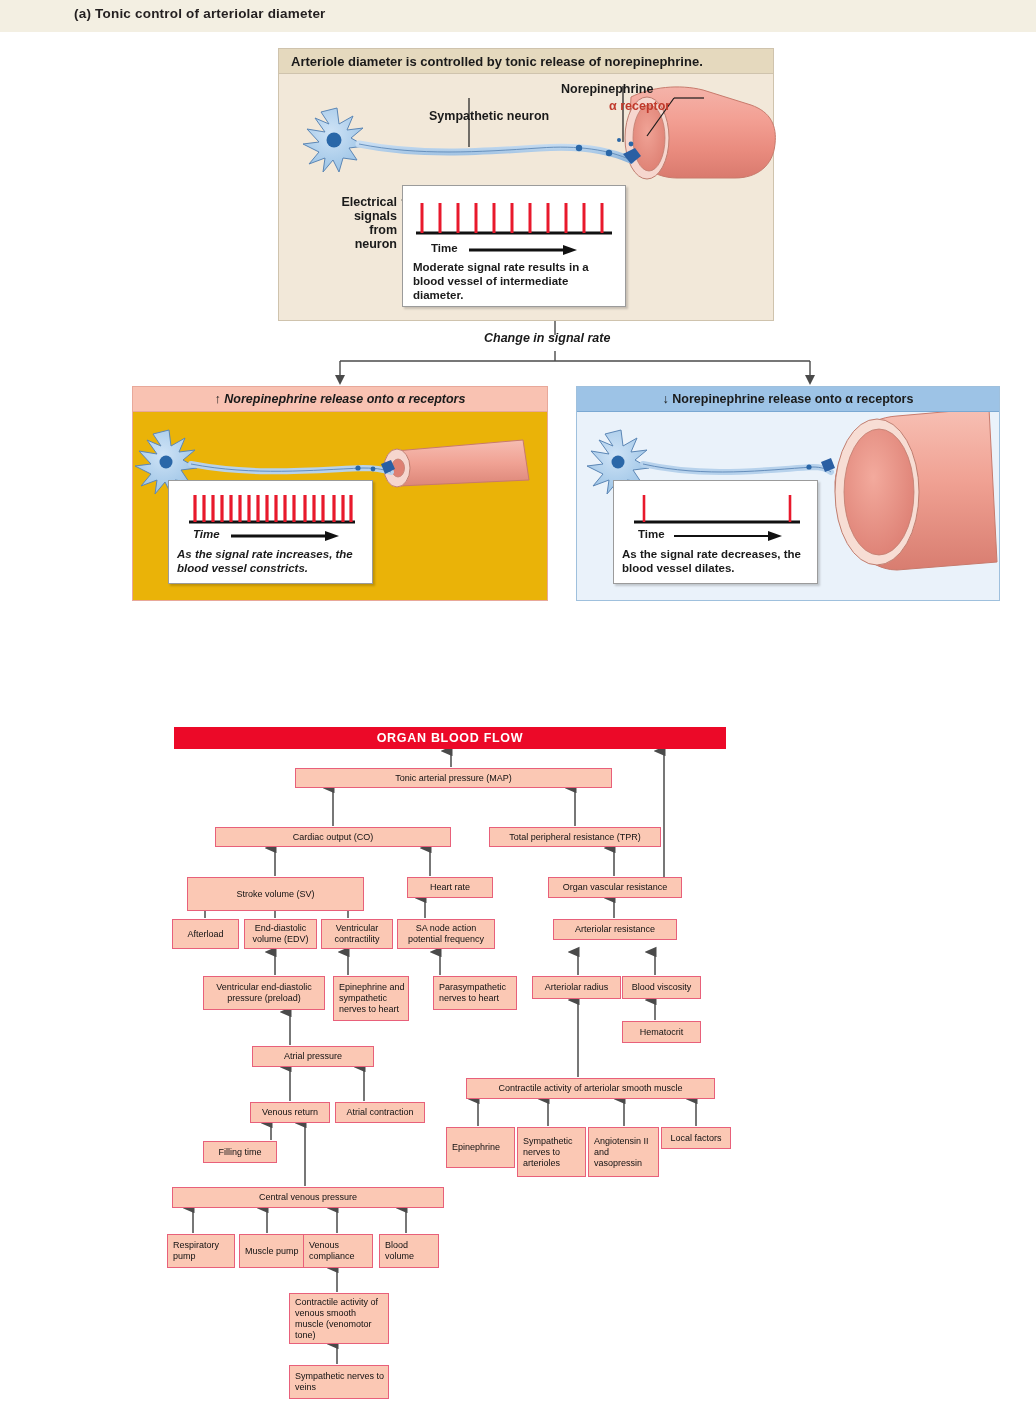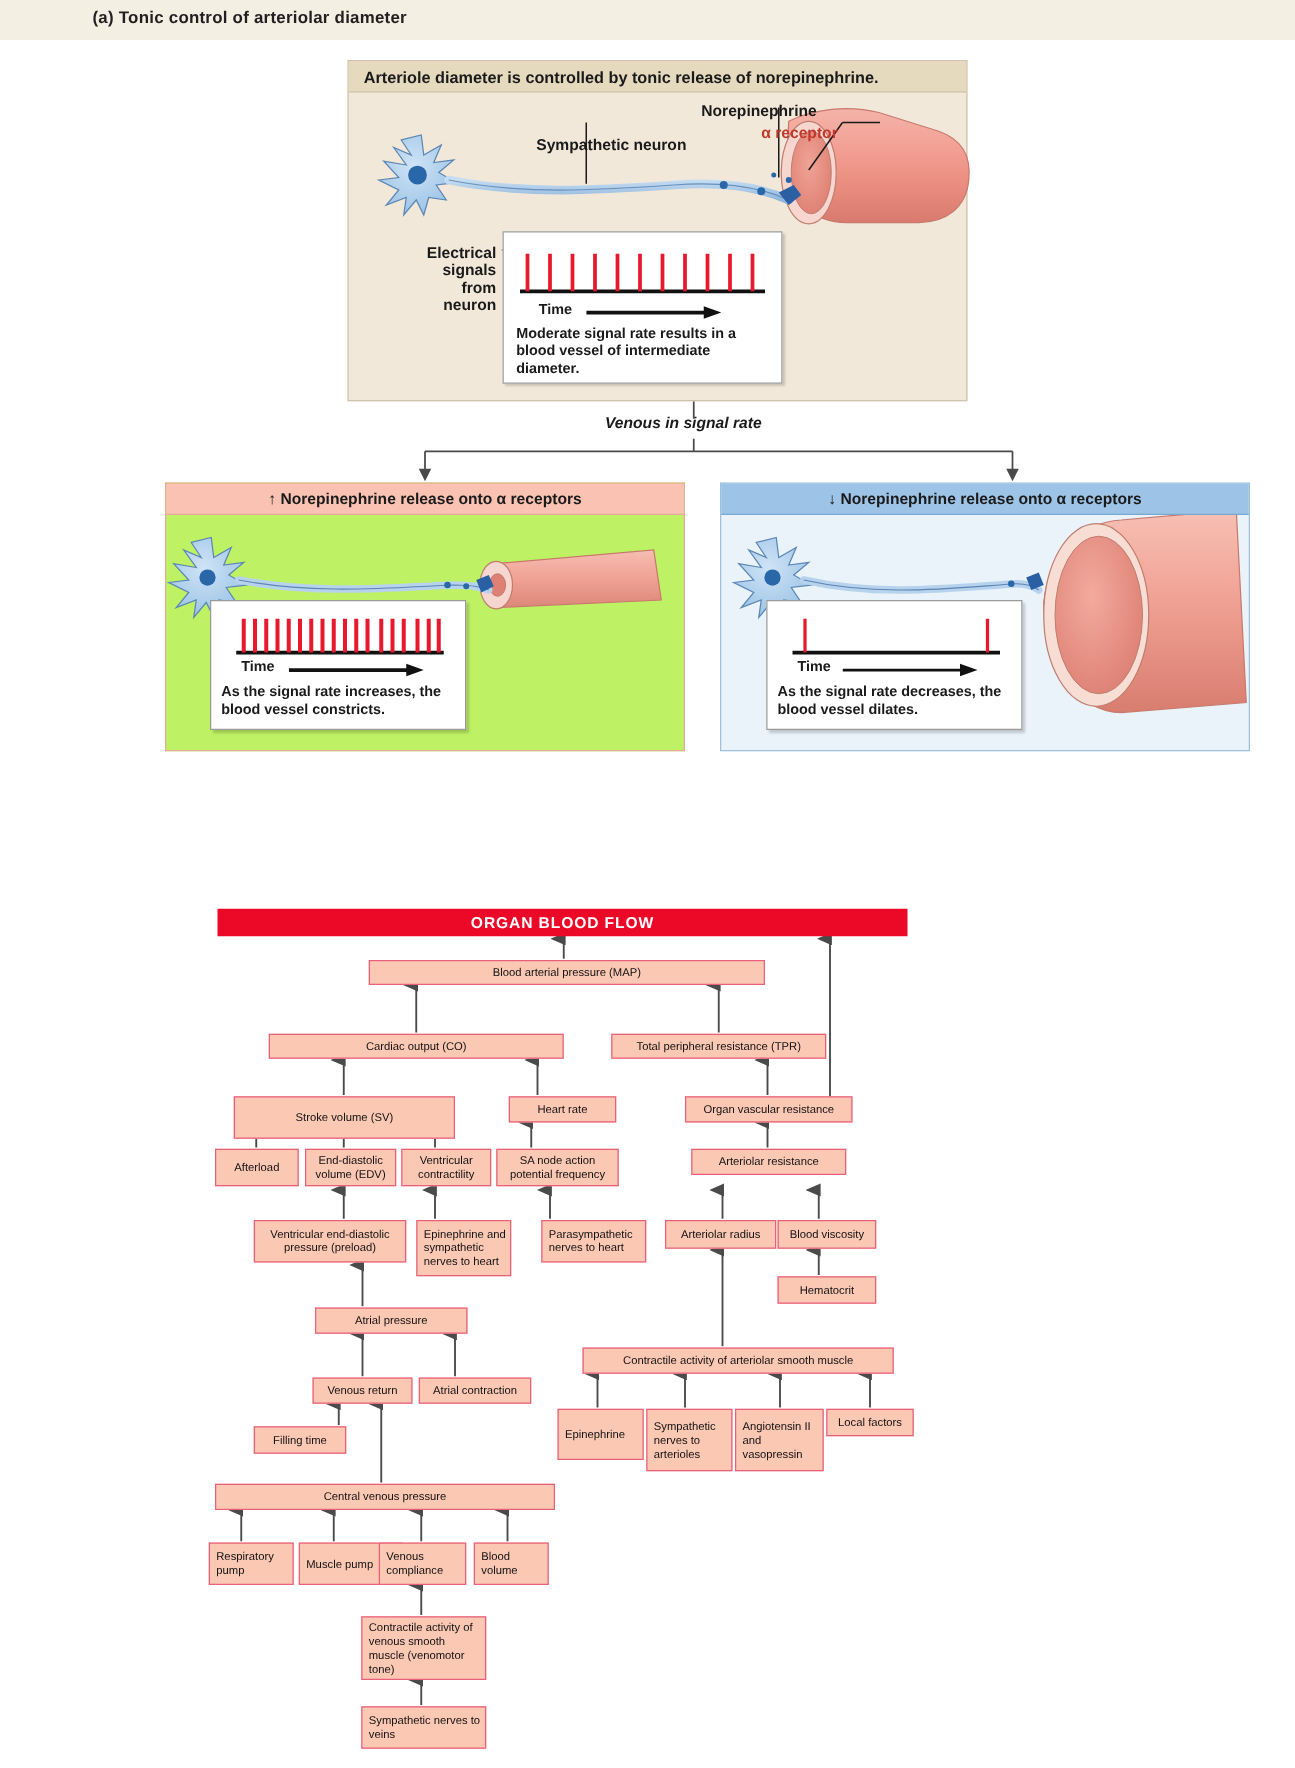--- a/index.html
+++ b/index.html
@@ -202,7 +202,7 @@
   </div>
 </div>
 
-<div id="change-label">Venous in signal rate</div>
+<div id="change-label">Change in signal rate</div>
 
 <svg width="760" height="66" viewBox="0 0 760 66" style="position:absolute;left:270px;top:321px;">
   <line x1="285" y1="0" x2="285" y2="14" stroke="#4a4a4a" stroke-width="1.4"></line>

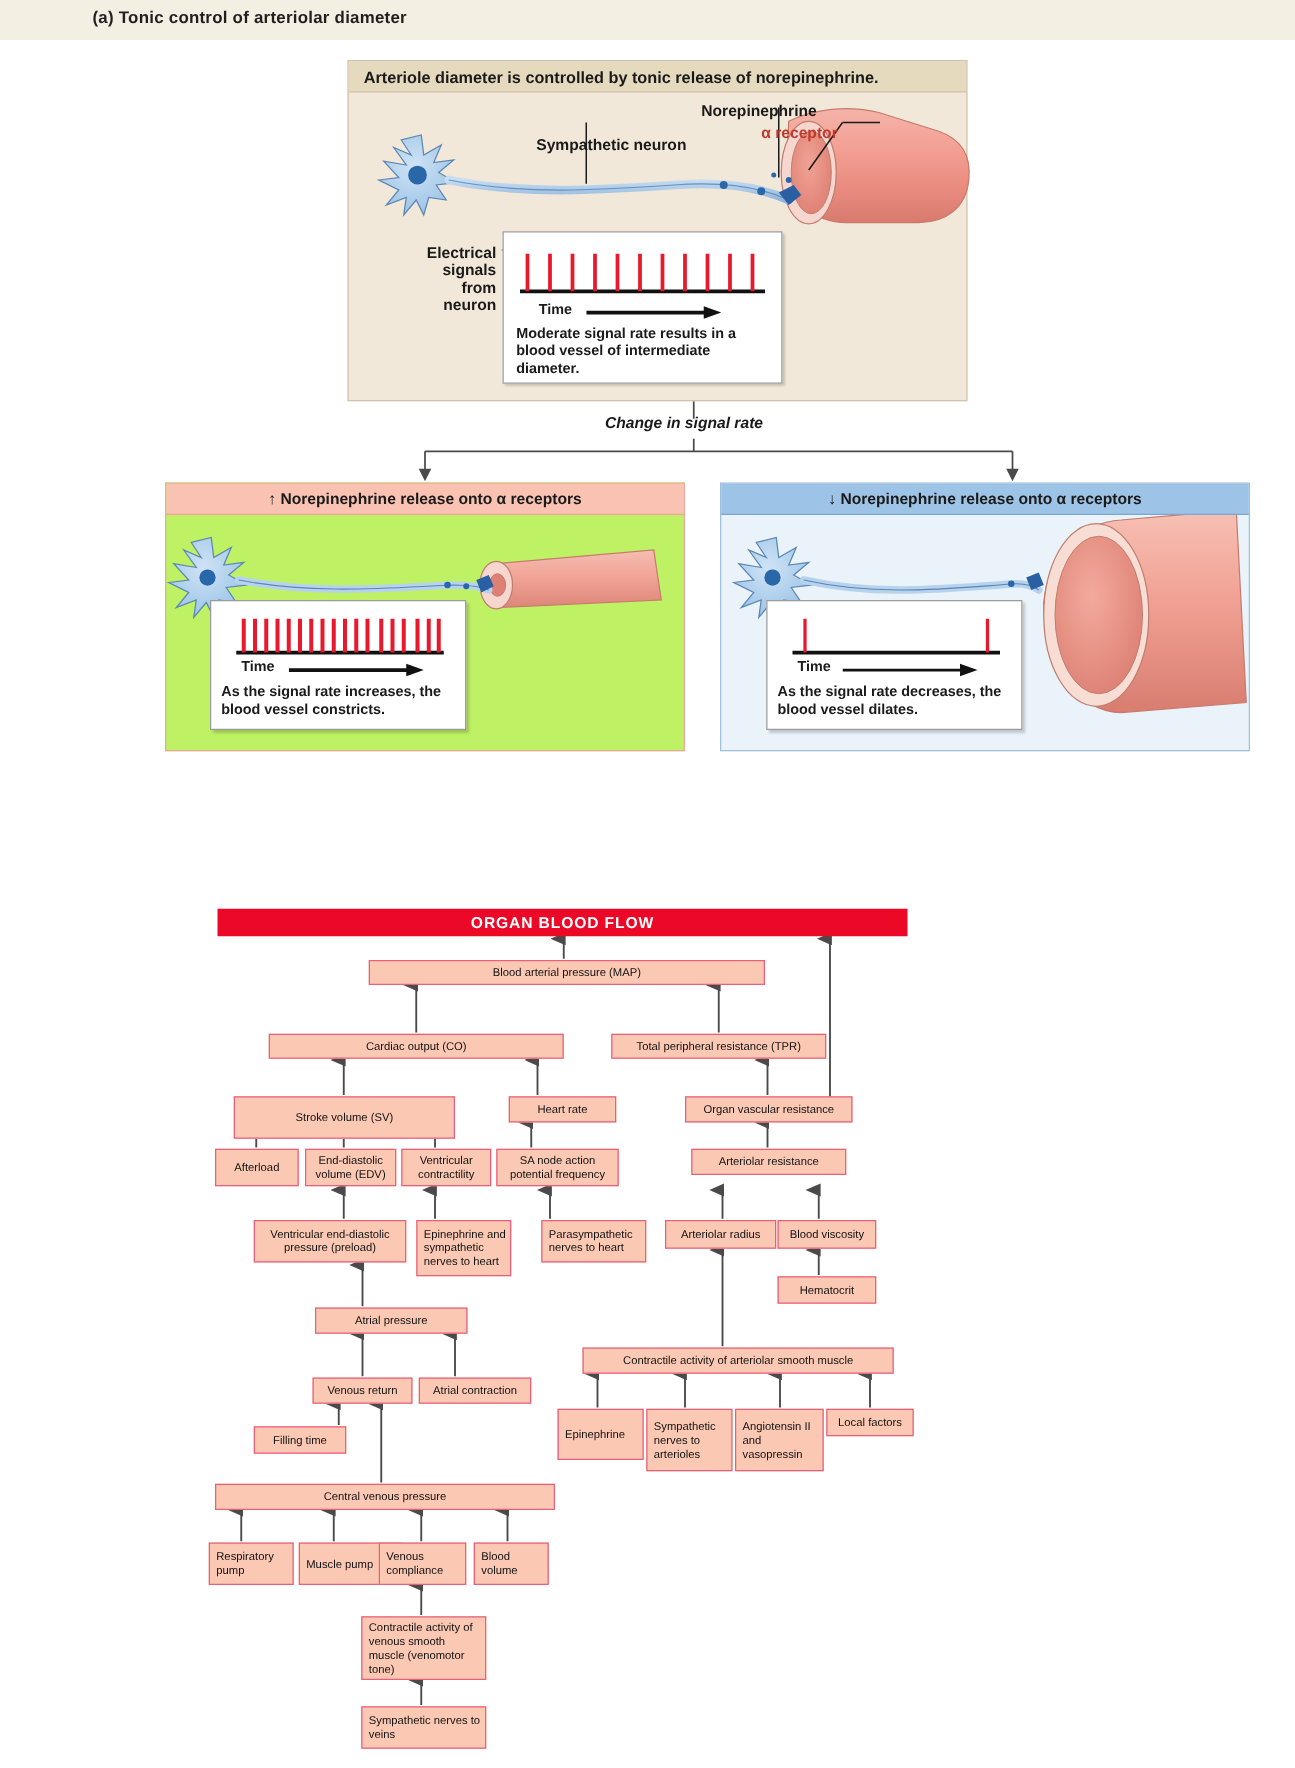--- a/index.html
+++ b/index.html
@@ -57,7 +57,7 @@
   
   #left-panel{
     position:absolute;left:132px;top:386px;width:416px;height:215px;
-    background:#bef264;border:1px solid #e8a89a;box-sizing:border-box;
+    background:#eab308;border:1px solid #e8a89a;box-sizing:border-box;font-style:italic;
   }
   #left-panel-head{
     position:absolute;left:0;top:0;width:100%;height:25px;

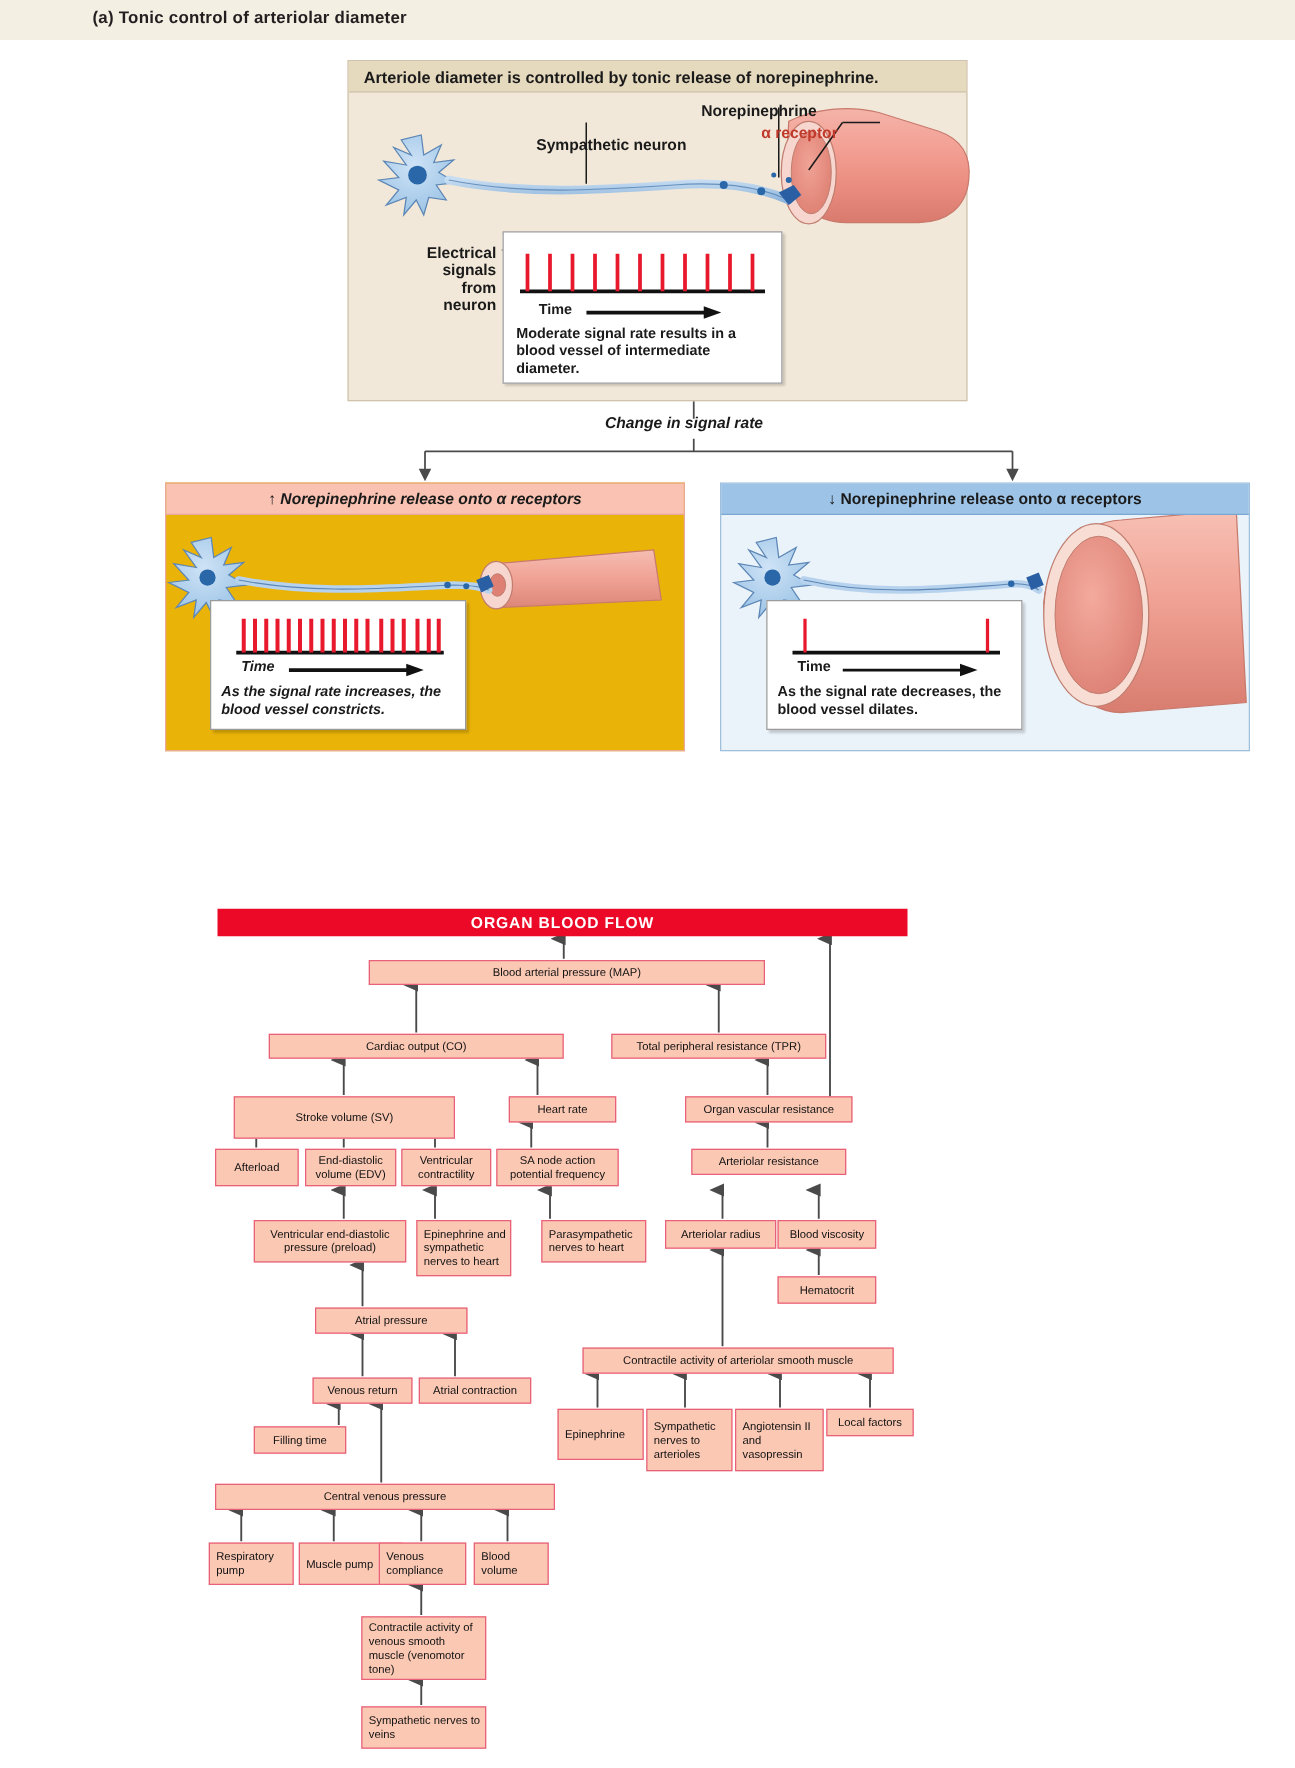--- a/index.html
+++ b/index.html
@@ -424,7 +424,7 @@
     <div id="flow-banner-text">ORGAN BLOOD FLOW</div>
   </div>
 
-  <div class="node" style="left:295px;top:68px;width:317px;height:20px;">Blood arterial pressure (MAP)</div>
+  <div class="node" style="left:295px;top:68px;width:317px;height:20px;">Tonic arterial pressure (MAP)</div>
 
   <div class="node" style="left:215px;top:127px;width:236px;height:20px;">Cardiac output (CO)</div>
 

